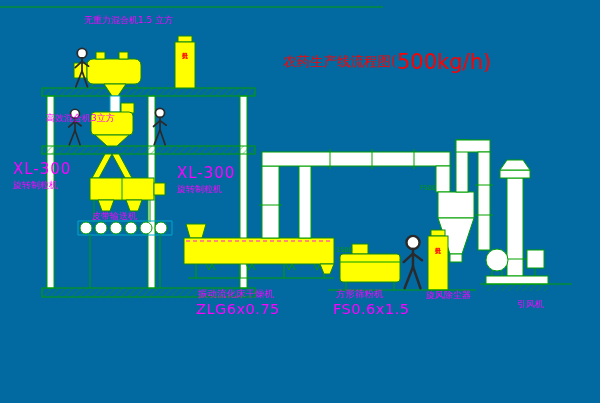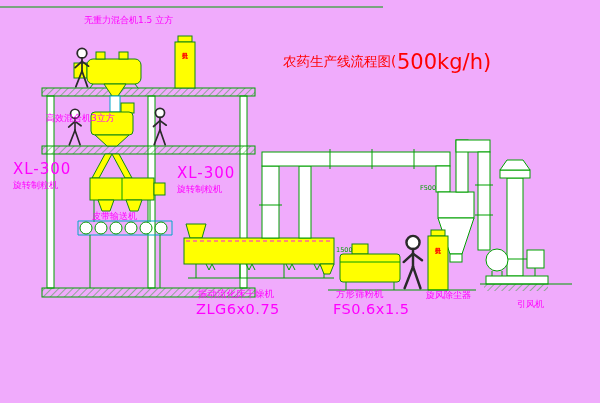--- a/index.html
+++ b/index.html
@@ -3,7 +3,7 @@
 <meta charset="utf-8">
 <style>
   html,body{margin:0;padding:0;background:#ffffff;}
-  .stage{position:relative;width:600px;height:403px;background:#f0abfc;overflow:hidden;
+  .stage{position:relative;width:600px;height:403px;background:#0369a1;overflow:hidden;
          font-family:"DejaVu Sans",sans-serif;}
   svg{display:block;}
   

